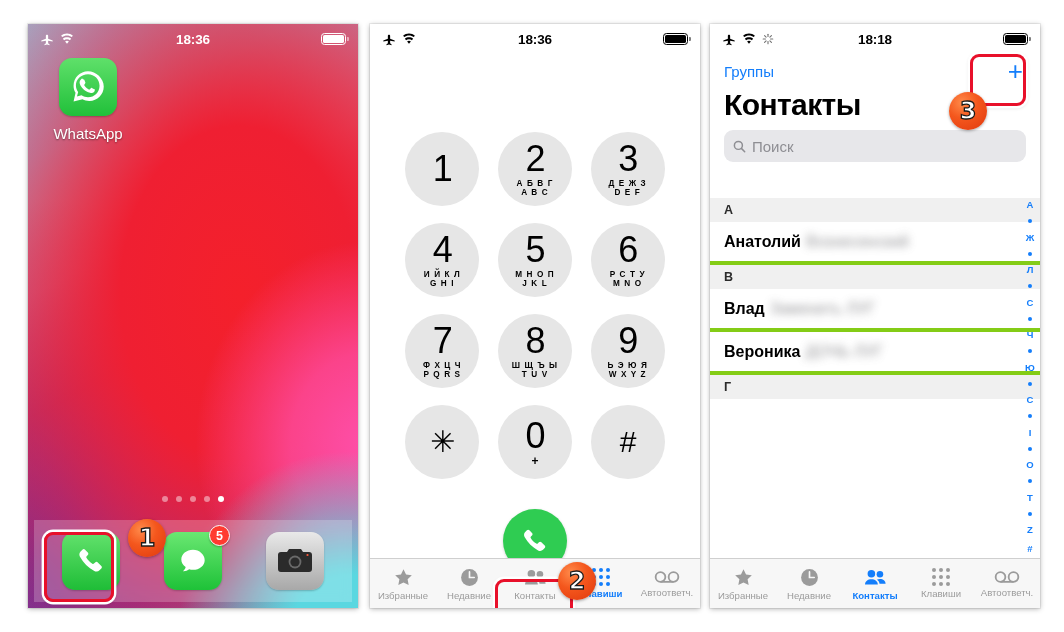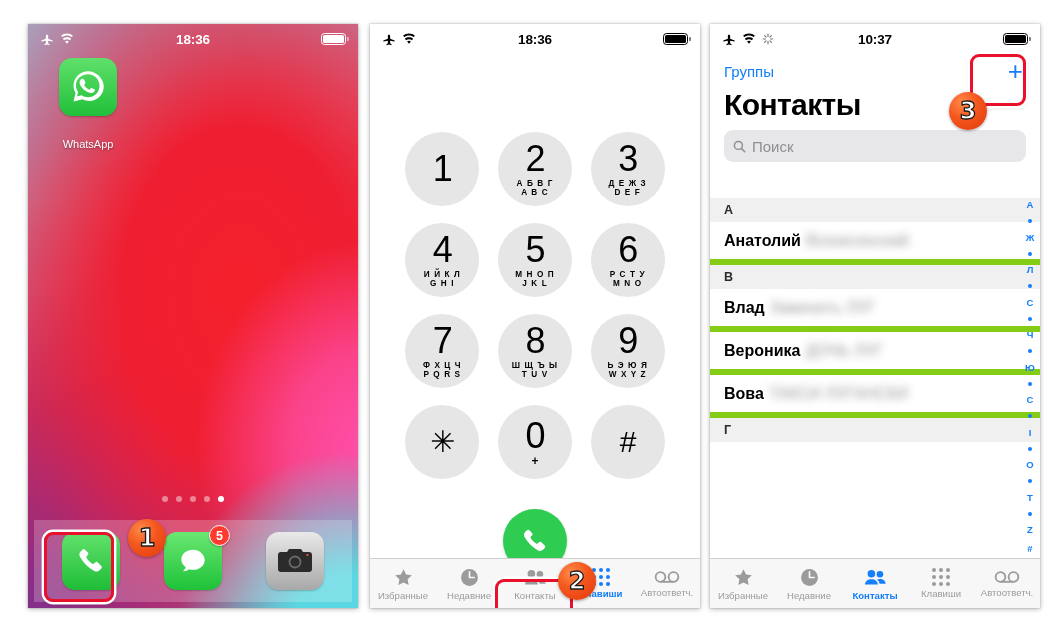--- a/index.html
+++ b/index.html
@@ -419,7 +419,7 @@
             </g>
           </svg>
       </div>
-      <div class="sb-time">10:37</div>
+      <div class="sb-time">18:18</div>
       <div class="sb-right">
           <div class="batt">
             <i></i>

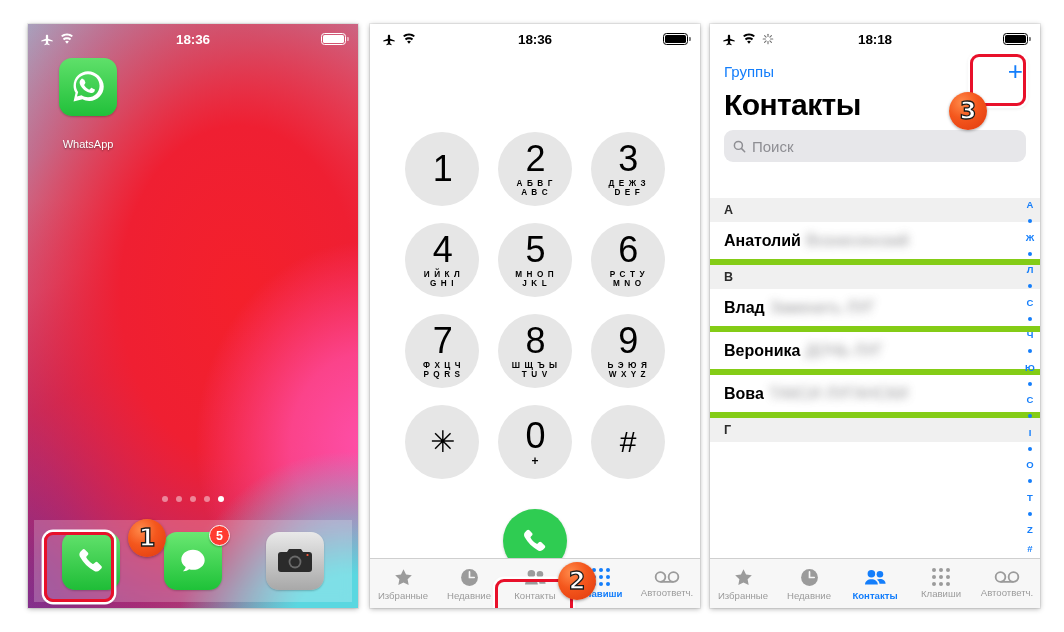--- a/index.html
+++ b/index.html
@@ -66,7 +66,7 @@
   }
   .wa-icon { background: linear-gradient(180deg, #5fe06a 0%, #21c03a 100%); }
   .app-label {
-    margin-top: 22px; font-size: 11px; color: #fff; font-weight: 500;
+    margin-top: 9px; font-size: 15px; color: #fff; font-weight: 500;
     text-shadow: 0 1px 2px rgba(0,0,0,0.45); white-space: nowrap;
   }
   .page-dots {

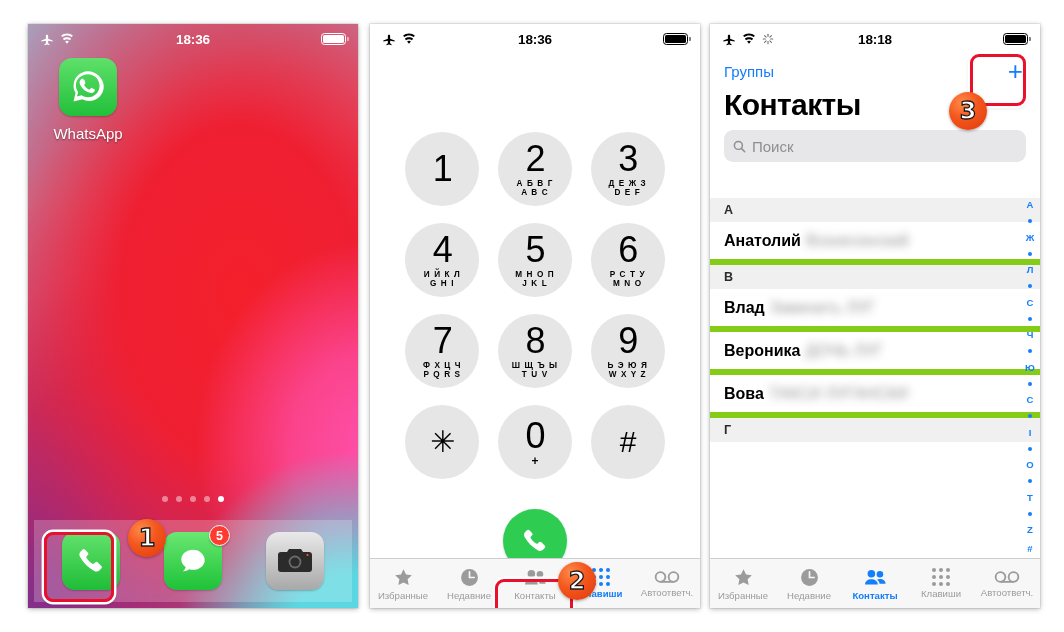--- a/index.html
+++ b/index.html
@@ -160,7 +160,7 @@
   }
   .c-row {
     height: 43px; display: flex; align-items: center; padding: 0 14px;
-    border-bottom: 6px solid #84cc16; background: #fff;
+    border-bottom: 4px solid #84cc16; background: #fff;
   }
   .c-first { font-size: 16px; font-weight: bold; color: #000; }
   .c-last {

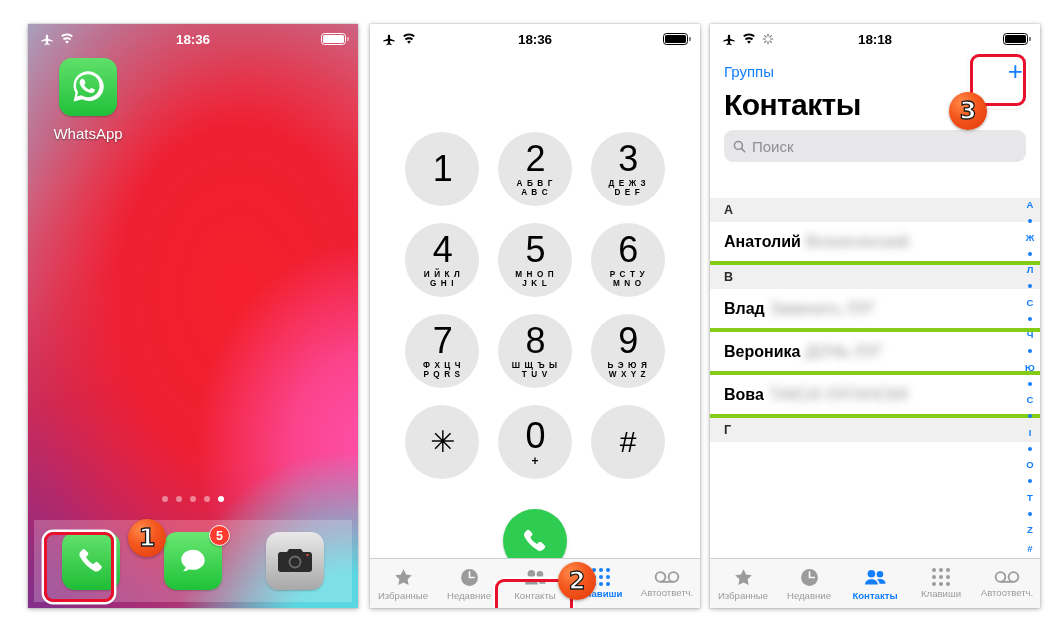--- a/index.html
+++ b/index.html
@@ -458,10 +458,6 @@
           <span class="c-first">Вероника</span>
           <span class="c-last">ДОЧЬ ЛУГ</span>
         </div>
-        <div class="c-row">
-          <span class="c-first">Вова</span>
-          <span class="c-last">ТАКСИ ЛУГАНСКИ</span>
-        </div>
         <div class="sec-head">Г</div>
       </div>
 

